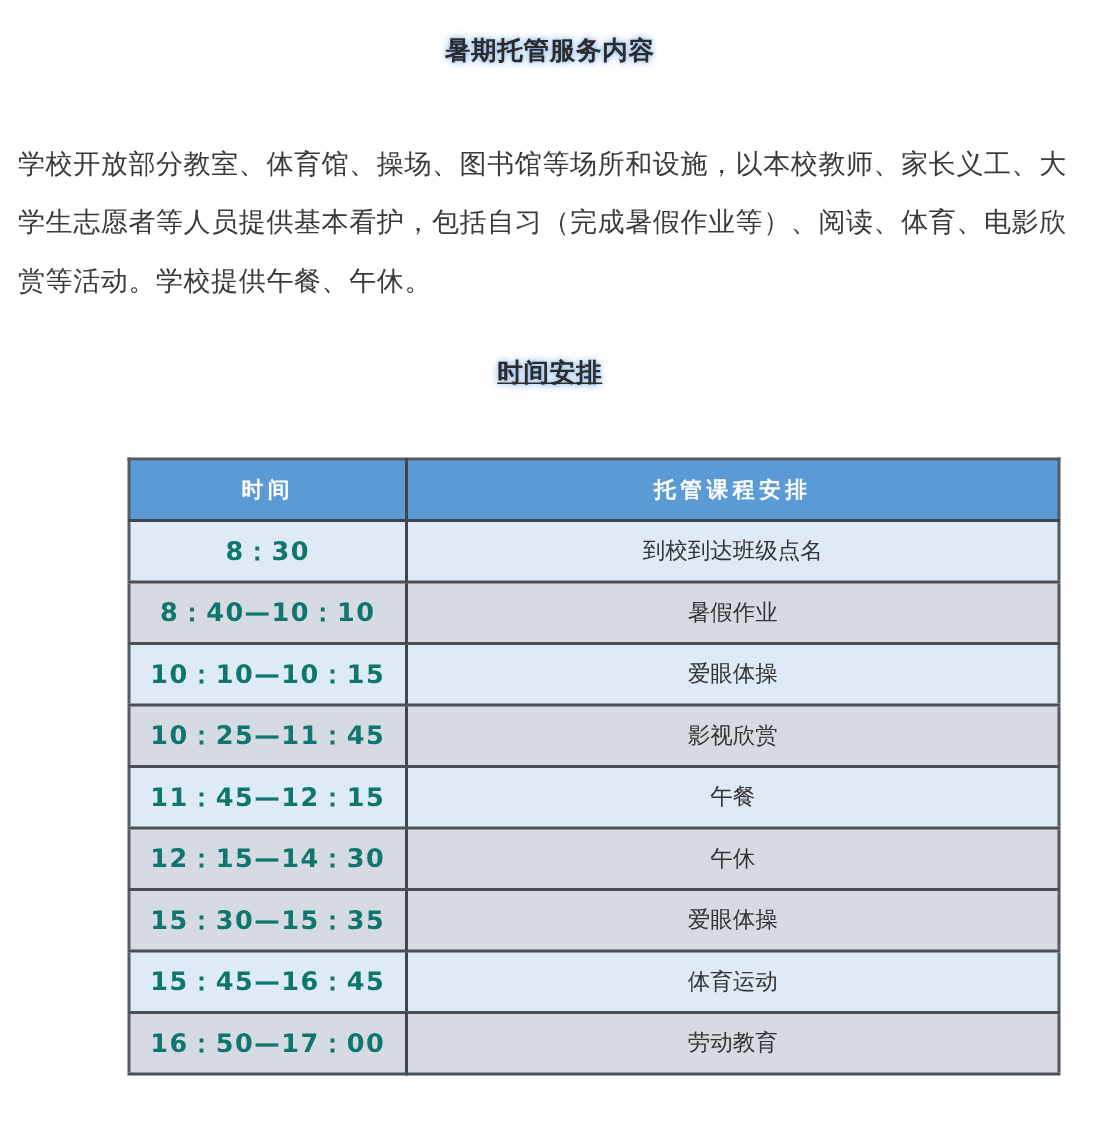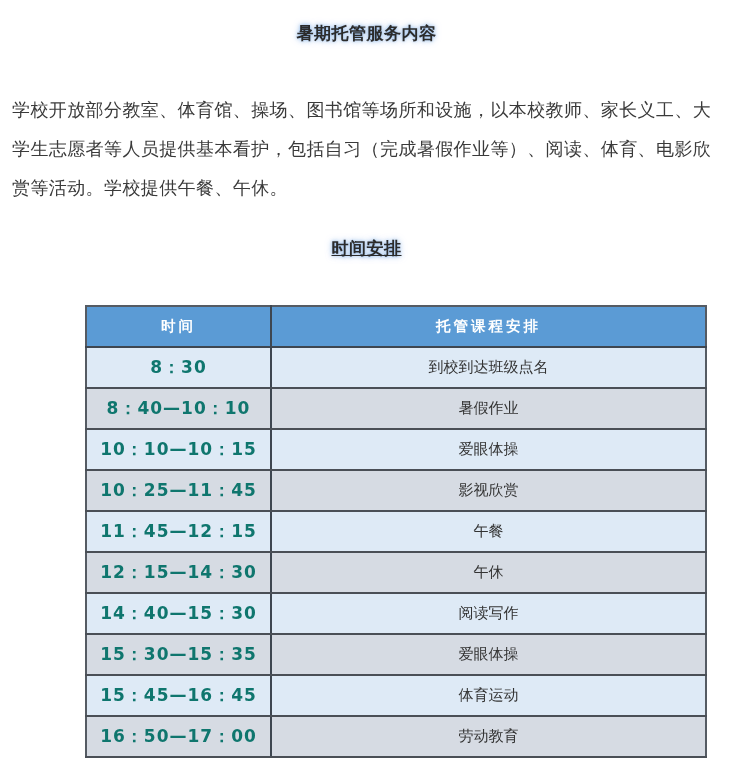--- a/index.html
+++ b/index.html
@@ -85,10 +85,6 @@
       <td class="time">12：15—14：30</td>
       <td>午休</td>
     </tr>
-    <tr class="odd">
-      <td class="time">14：40—15：30</td>
-      <td>阅读写作</td>
-    </tr>
     <tr class="even">
       <td class="time">15：30—15：35</td>
       <td>爱眼体操</td>

